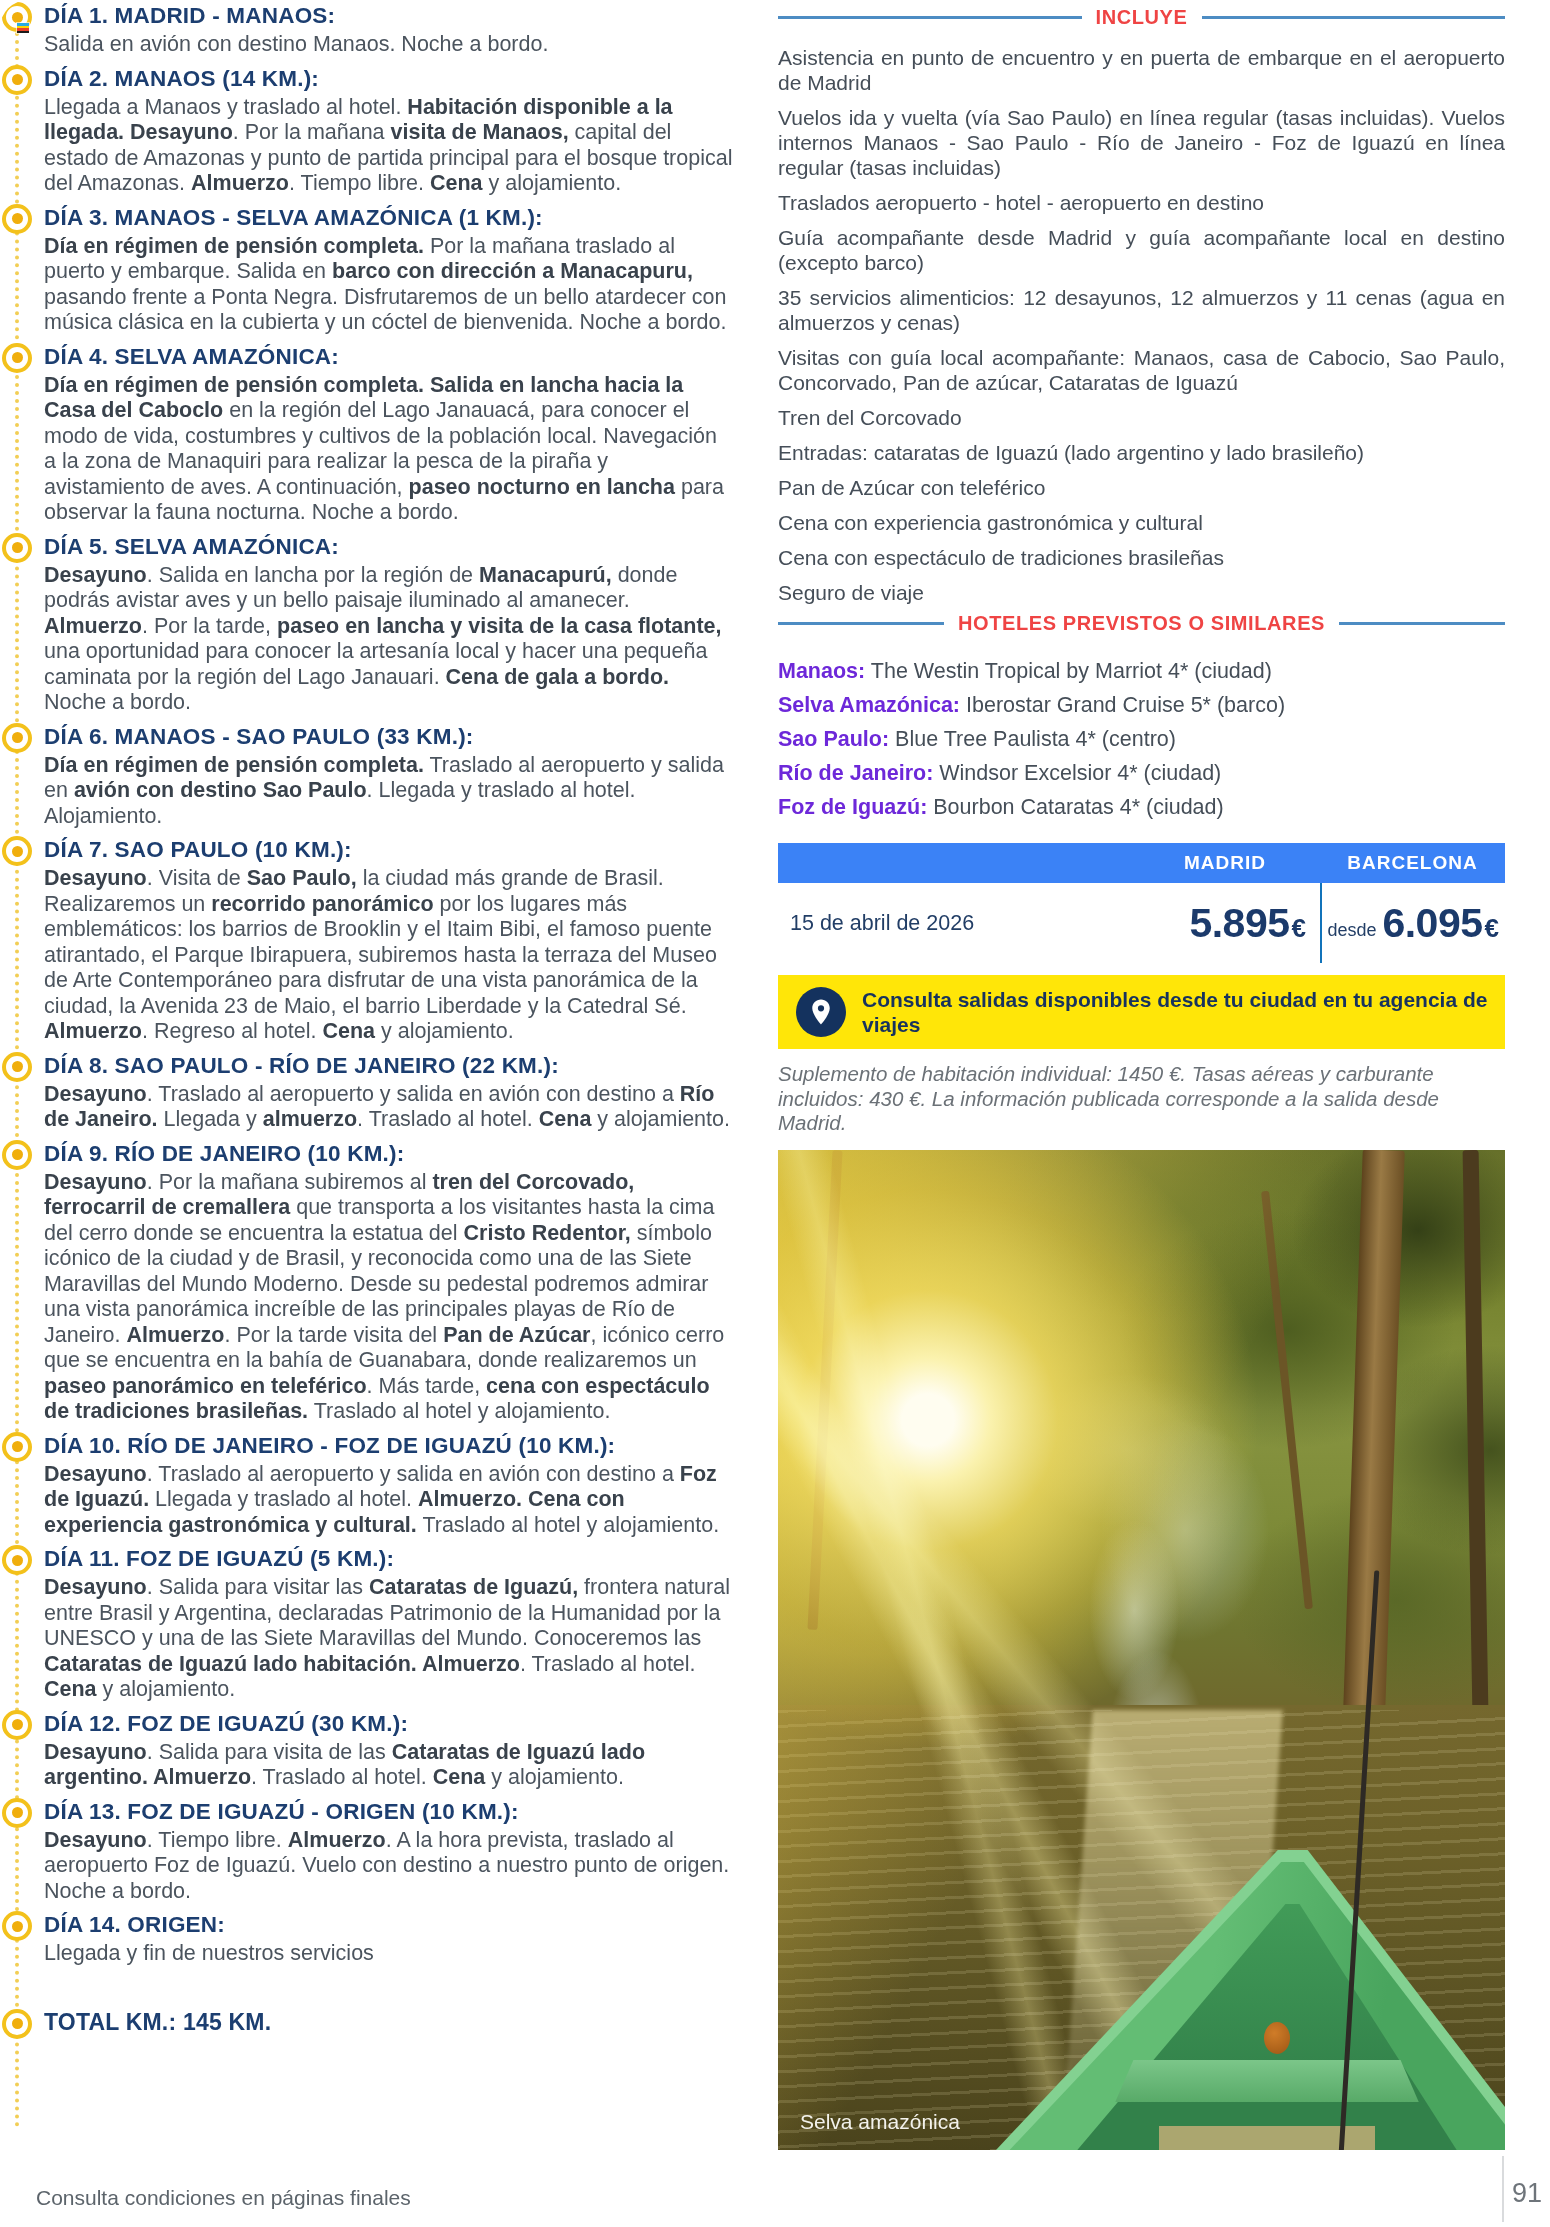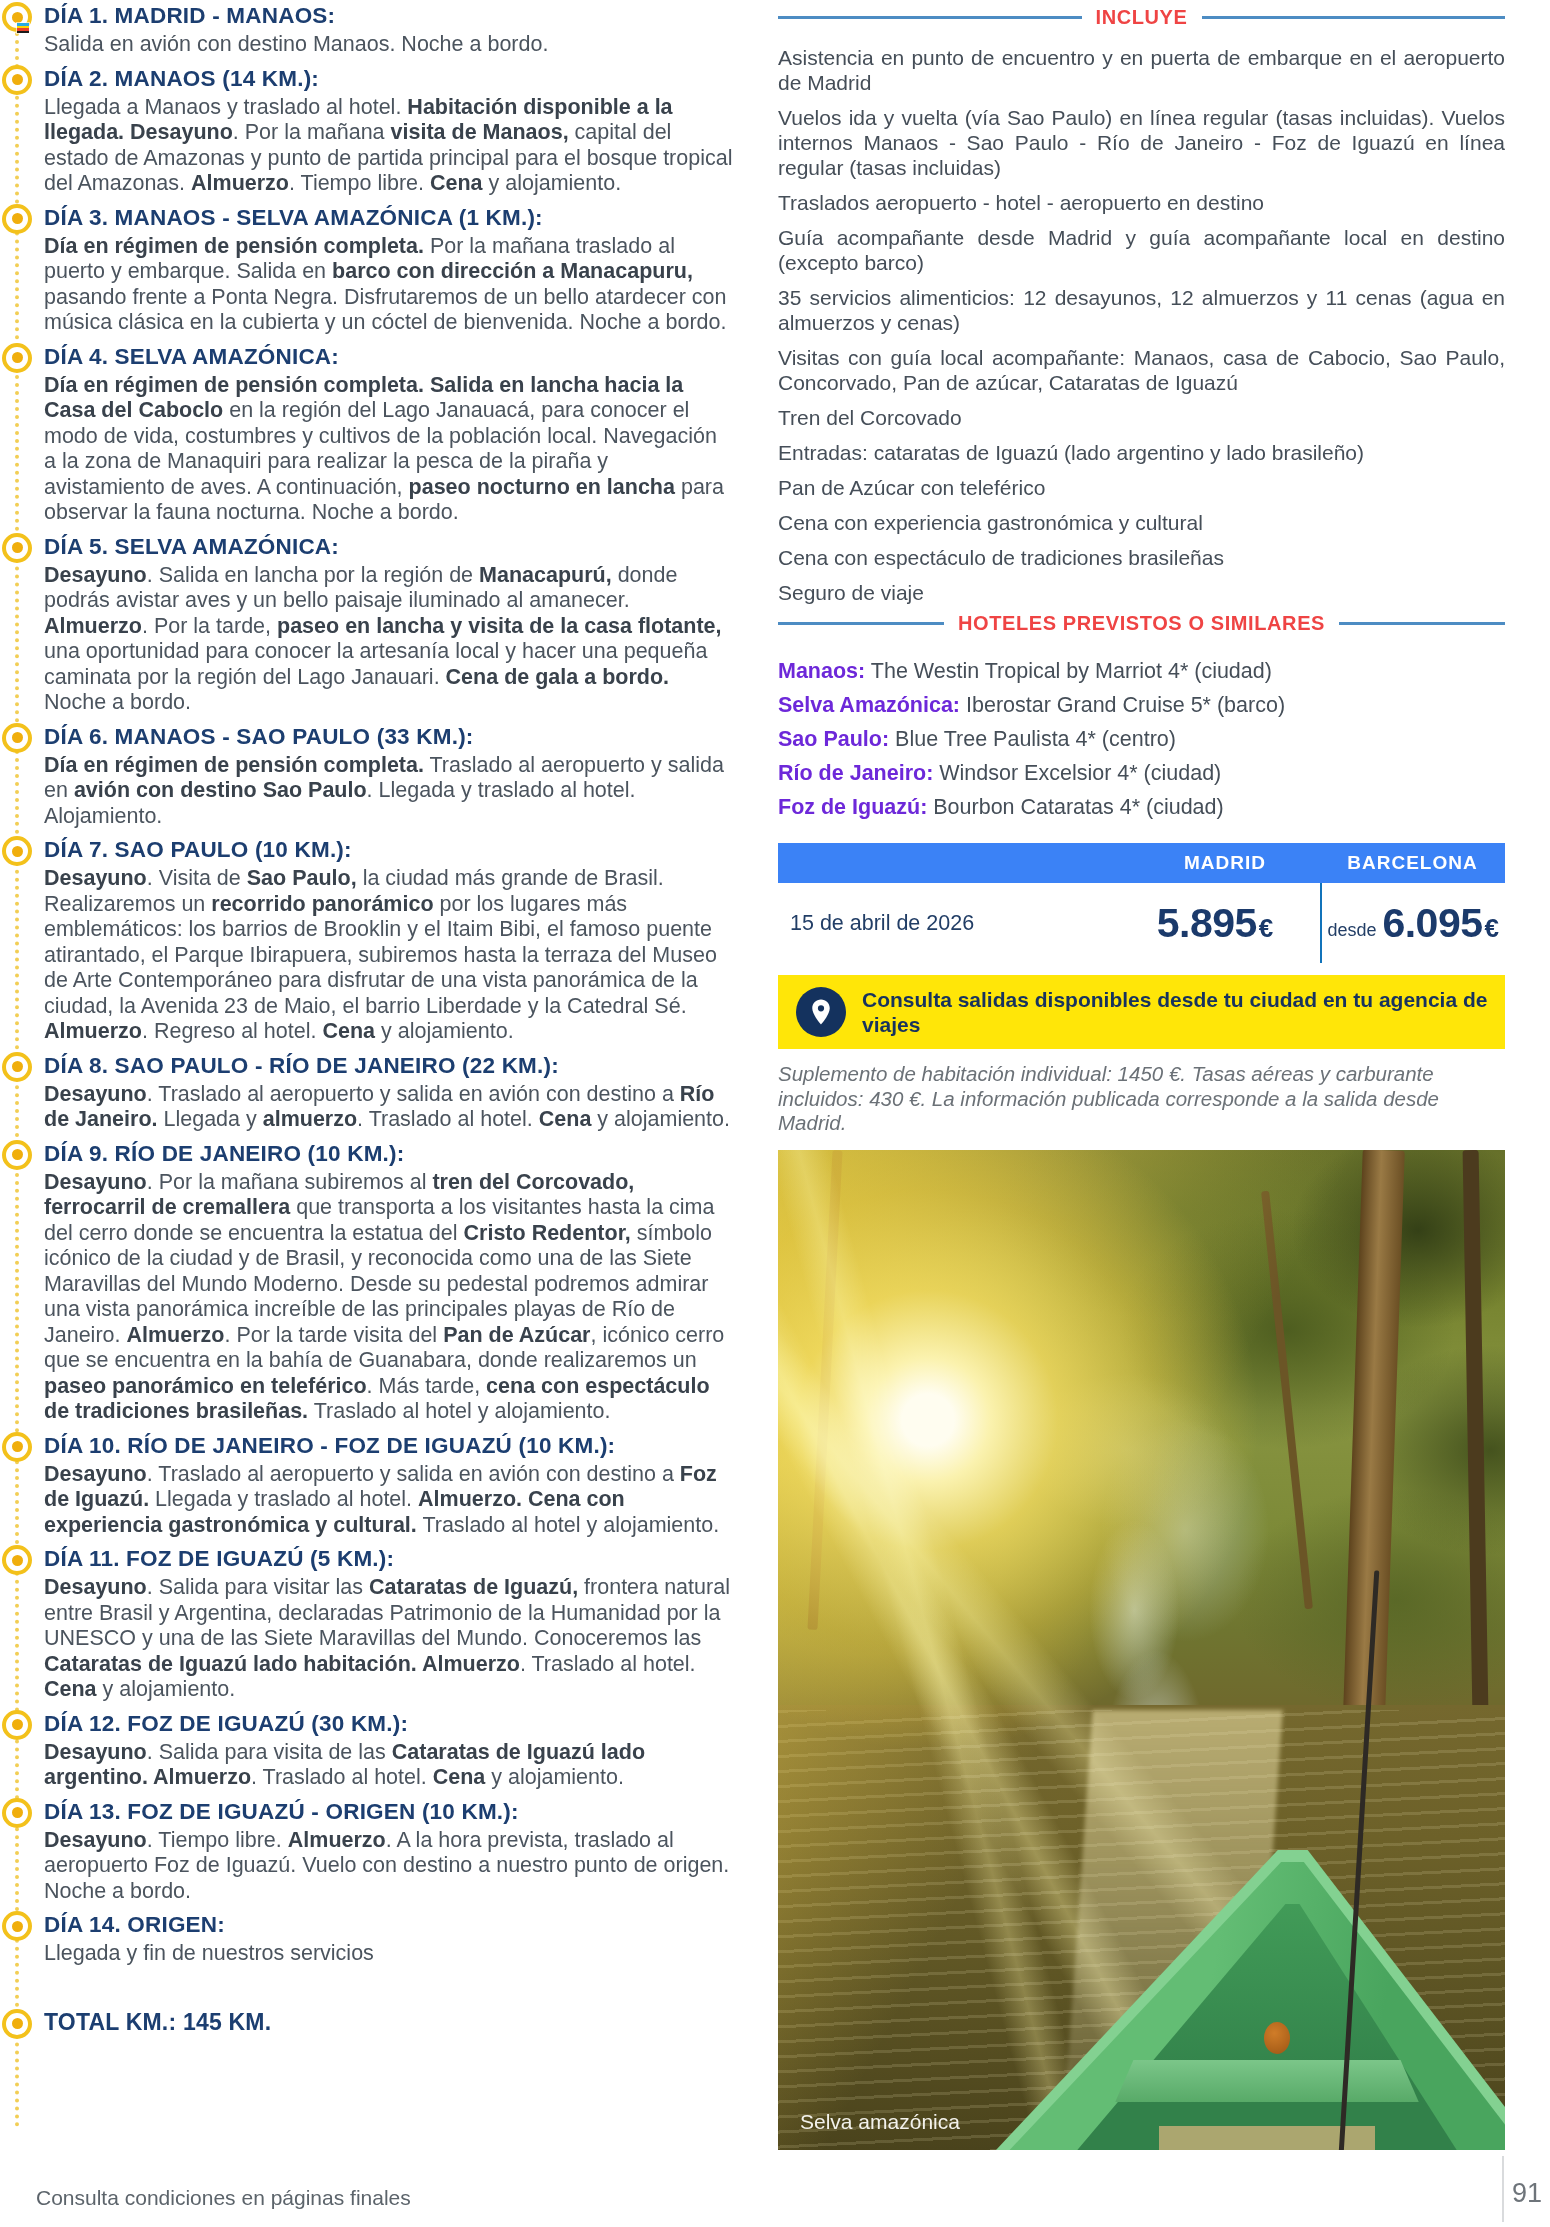--- a/index.html
+++ b/index.html
@@ -4,7 +4,7 @@
 <style>
   html,body{margin:0;padding:0;background:#ffffff;}
   .page{position:relative;width:1550px;height:2227px;background:#ffffff;overflow:hidden;
-        font-family:"Liberation Sans", sans-serif;}
+        font-family:"Liberation Sans", sans-serif;border-radius:28px;}
 
   
   .itinerary{position:absolute;left:0;top:2px;width:745px;}

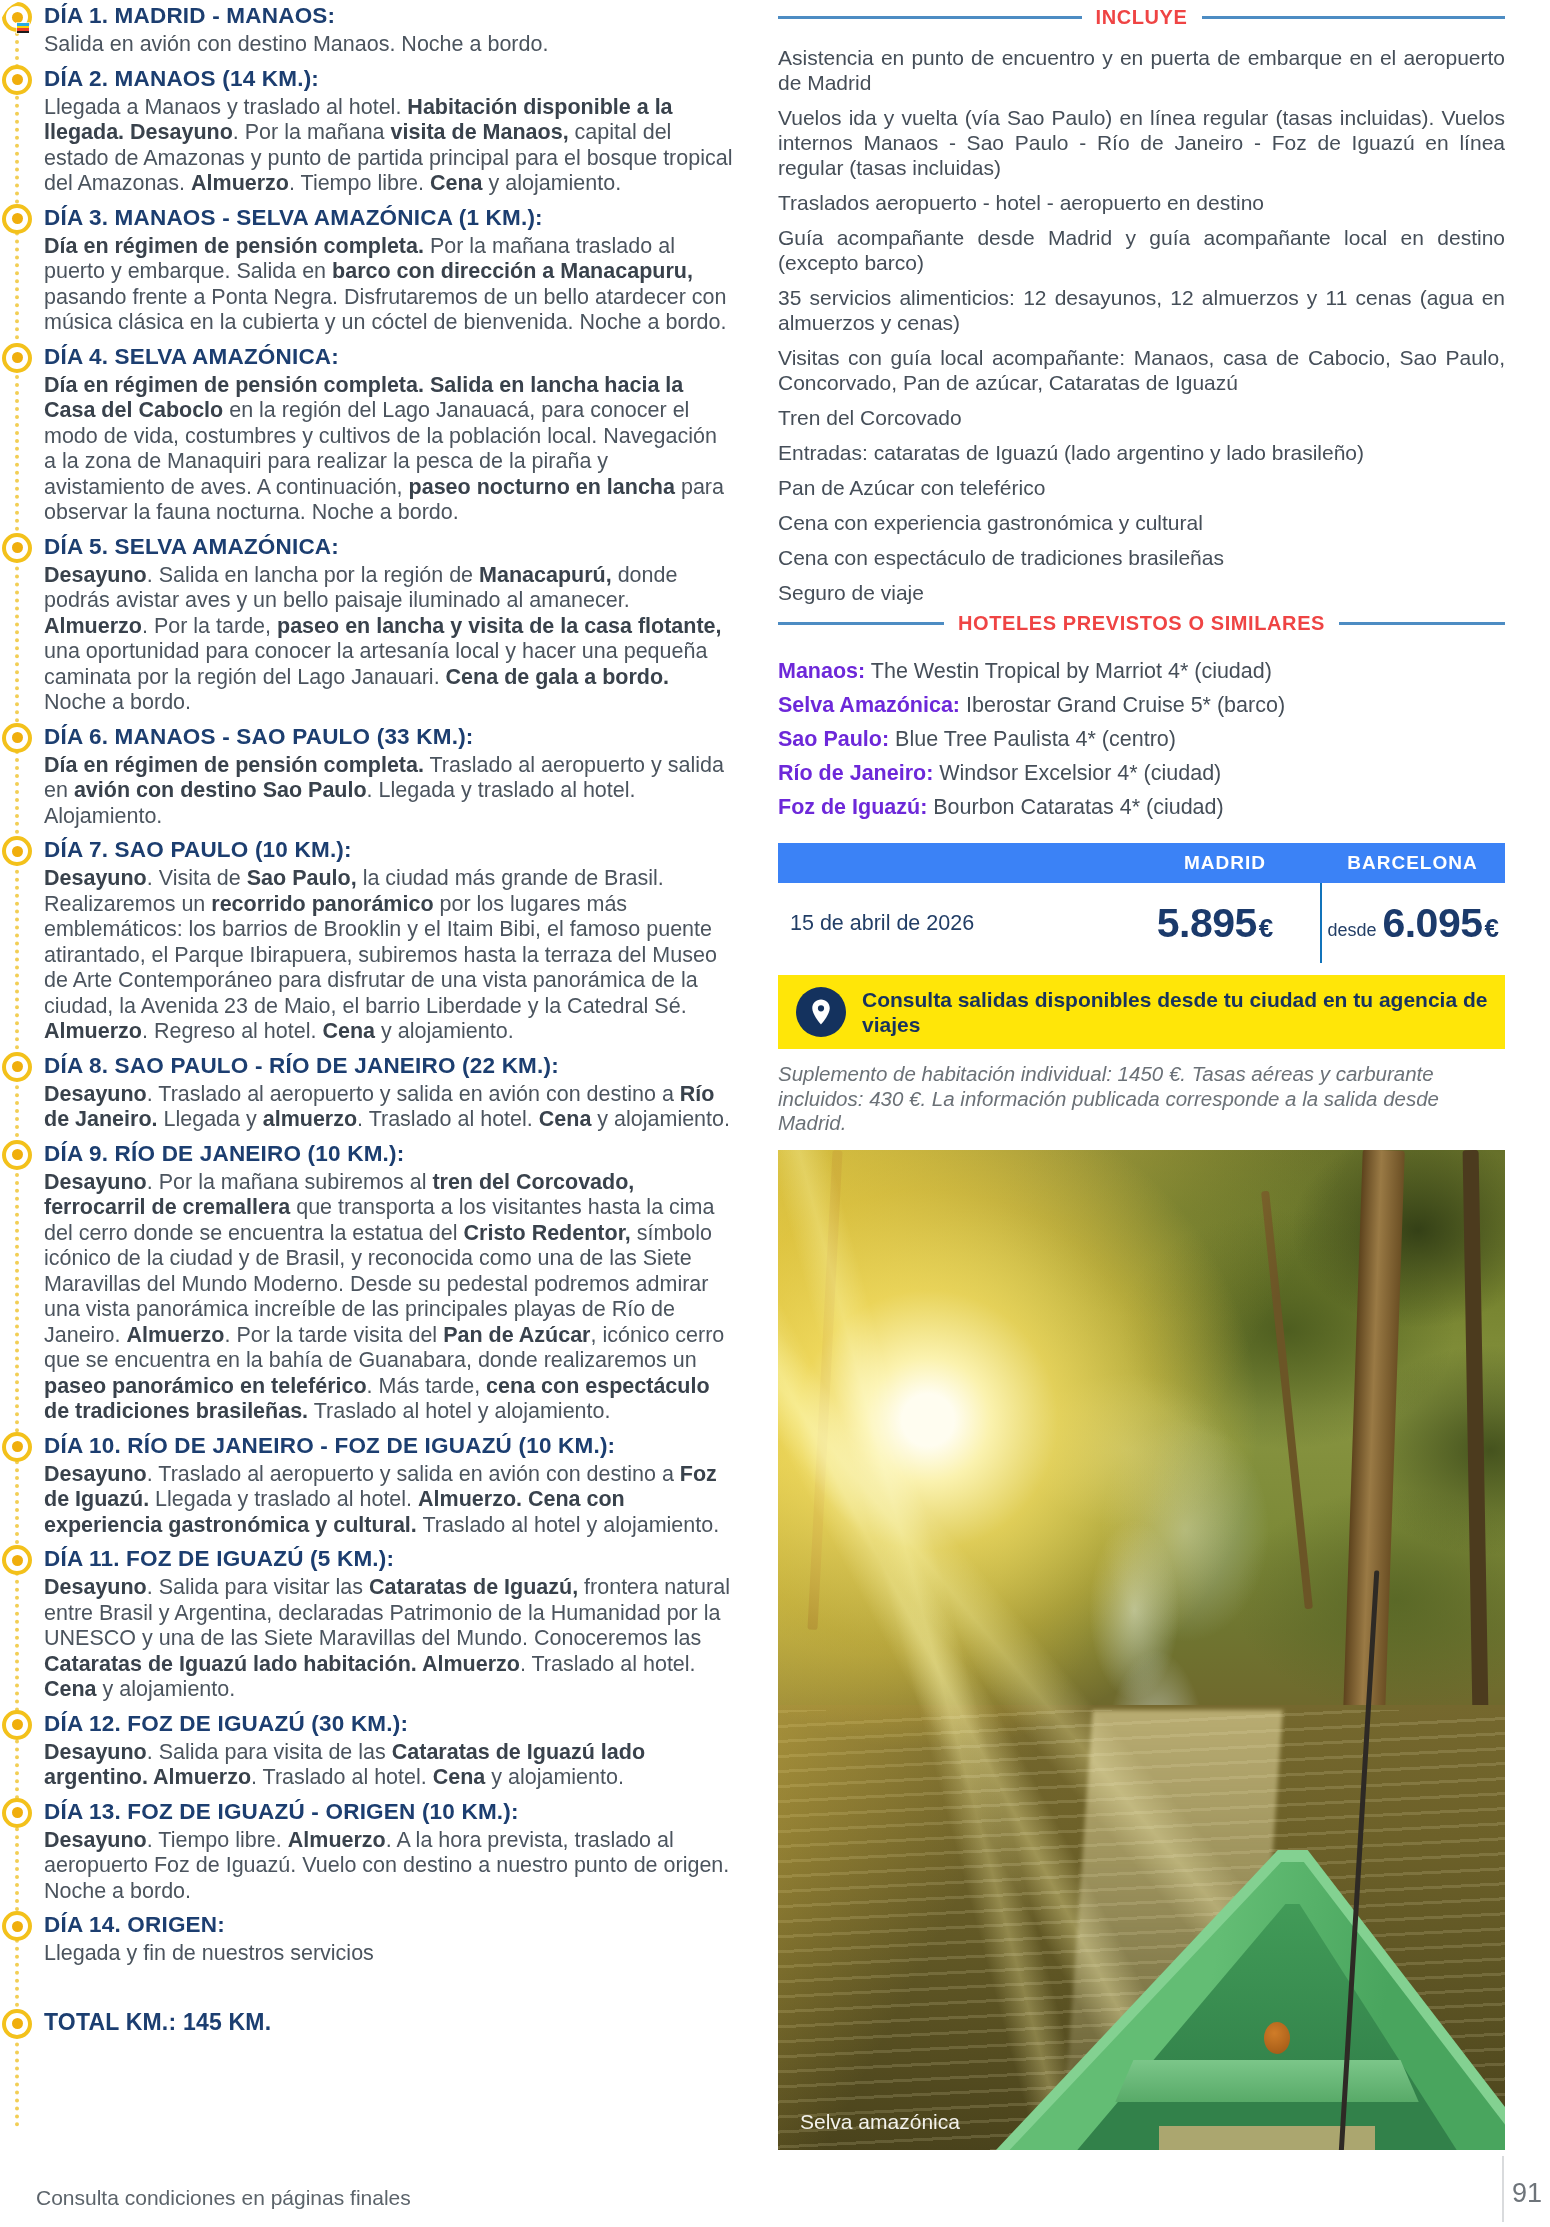--- a/index.html
+++ b/index.html
@@ -50,7 +50,7 @@
                     color:#ffffff;font-weight:800;font-size:19px;letter-spacing:1px;}
   .pt-body{display:grid;grid-template-columns:352px 190px 185px;height:80px;}
   .pt-date{display:flex;align-items:center;padding-left:12px;font-size:21.5px;color:#223e66;}
-  .pt-price{display:flex;align-items:center;justify-content:center;padding-right:20px;}
+  .pt-price{display:flex;align-items:center;justify-content:flex-end;padding-right:14px;}
   .pt-price .val{font-size:41px;font-weight:800;color:#1b3a6b;letter-spacing:-.5px;}
   .pt-price .cur{font-size:26px;font-weight:700;color:#1b3a6b;margin-left:2px;margin-top:10px;}
   .pt-price.barcelona{border-left:2.5px solid #1173ba;justify-content:flex-end;padding-right:6px;}

